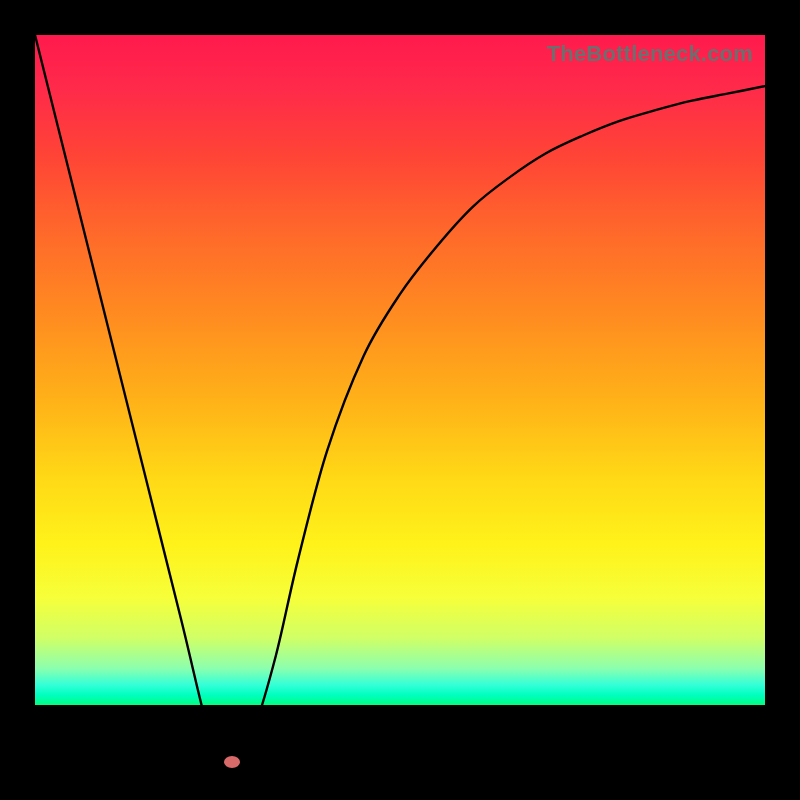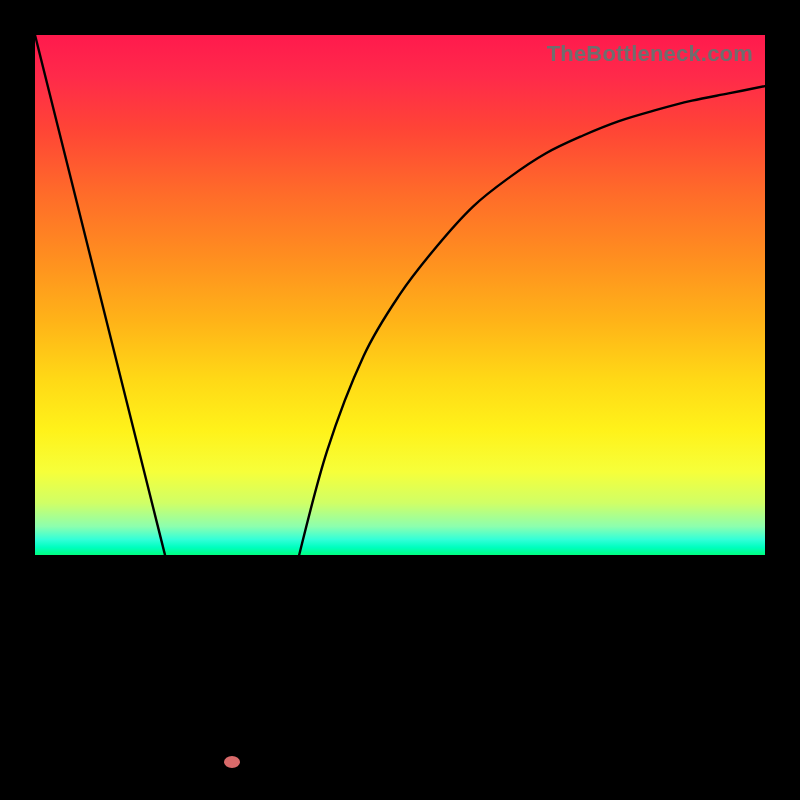--- a/index.html
+++ b/index.html
@@ -15,7 +15,7 @@
     left: 35px;
     top: 35px;
     width: 730px;
-    height: 520px;
+    height: 670px;
     background: linear-gradient(to bottom,
       #ff1a4d 0%,
       #ff2a4a 8%,

